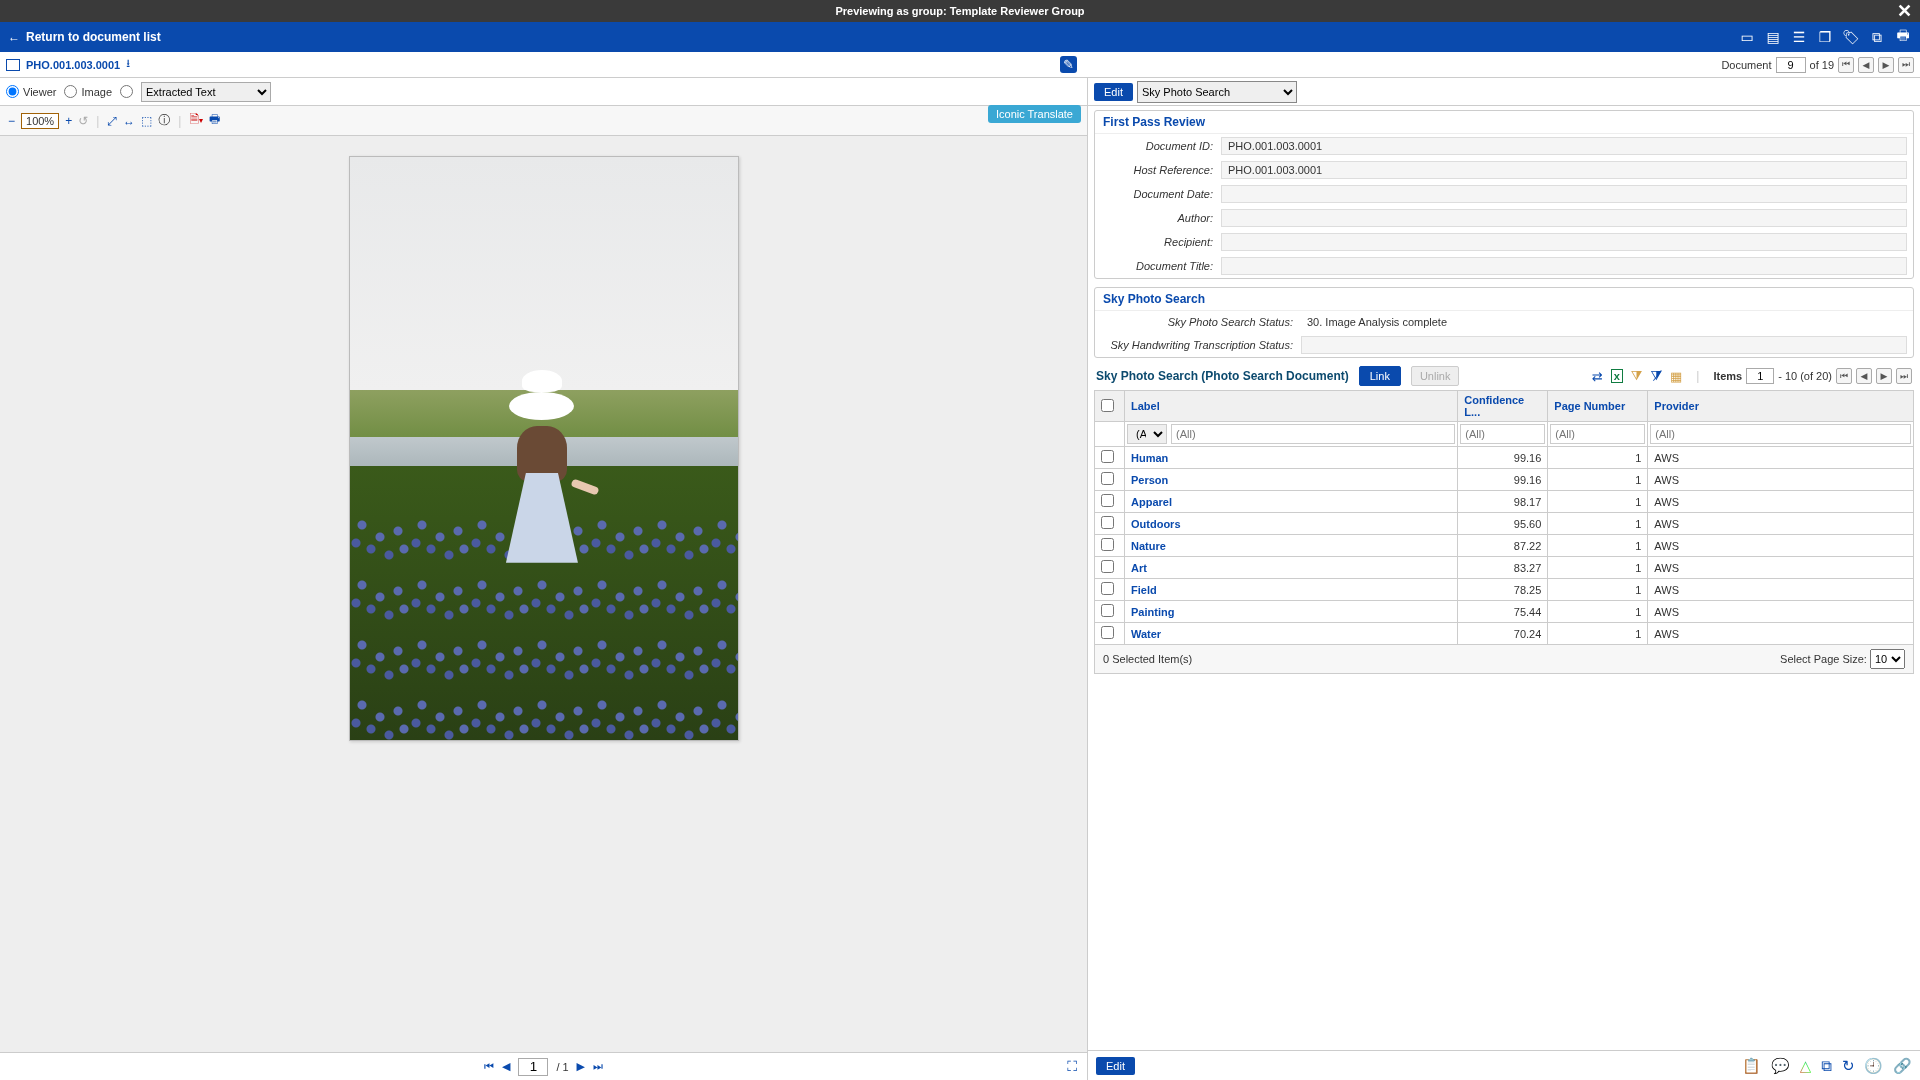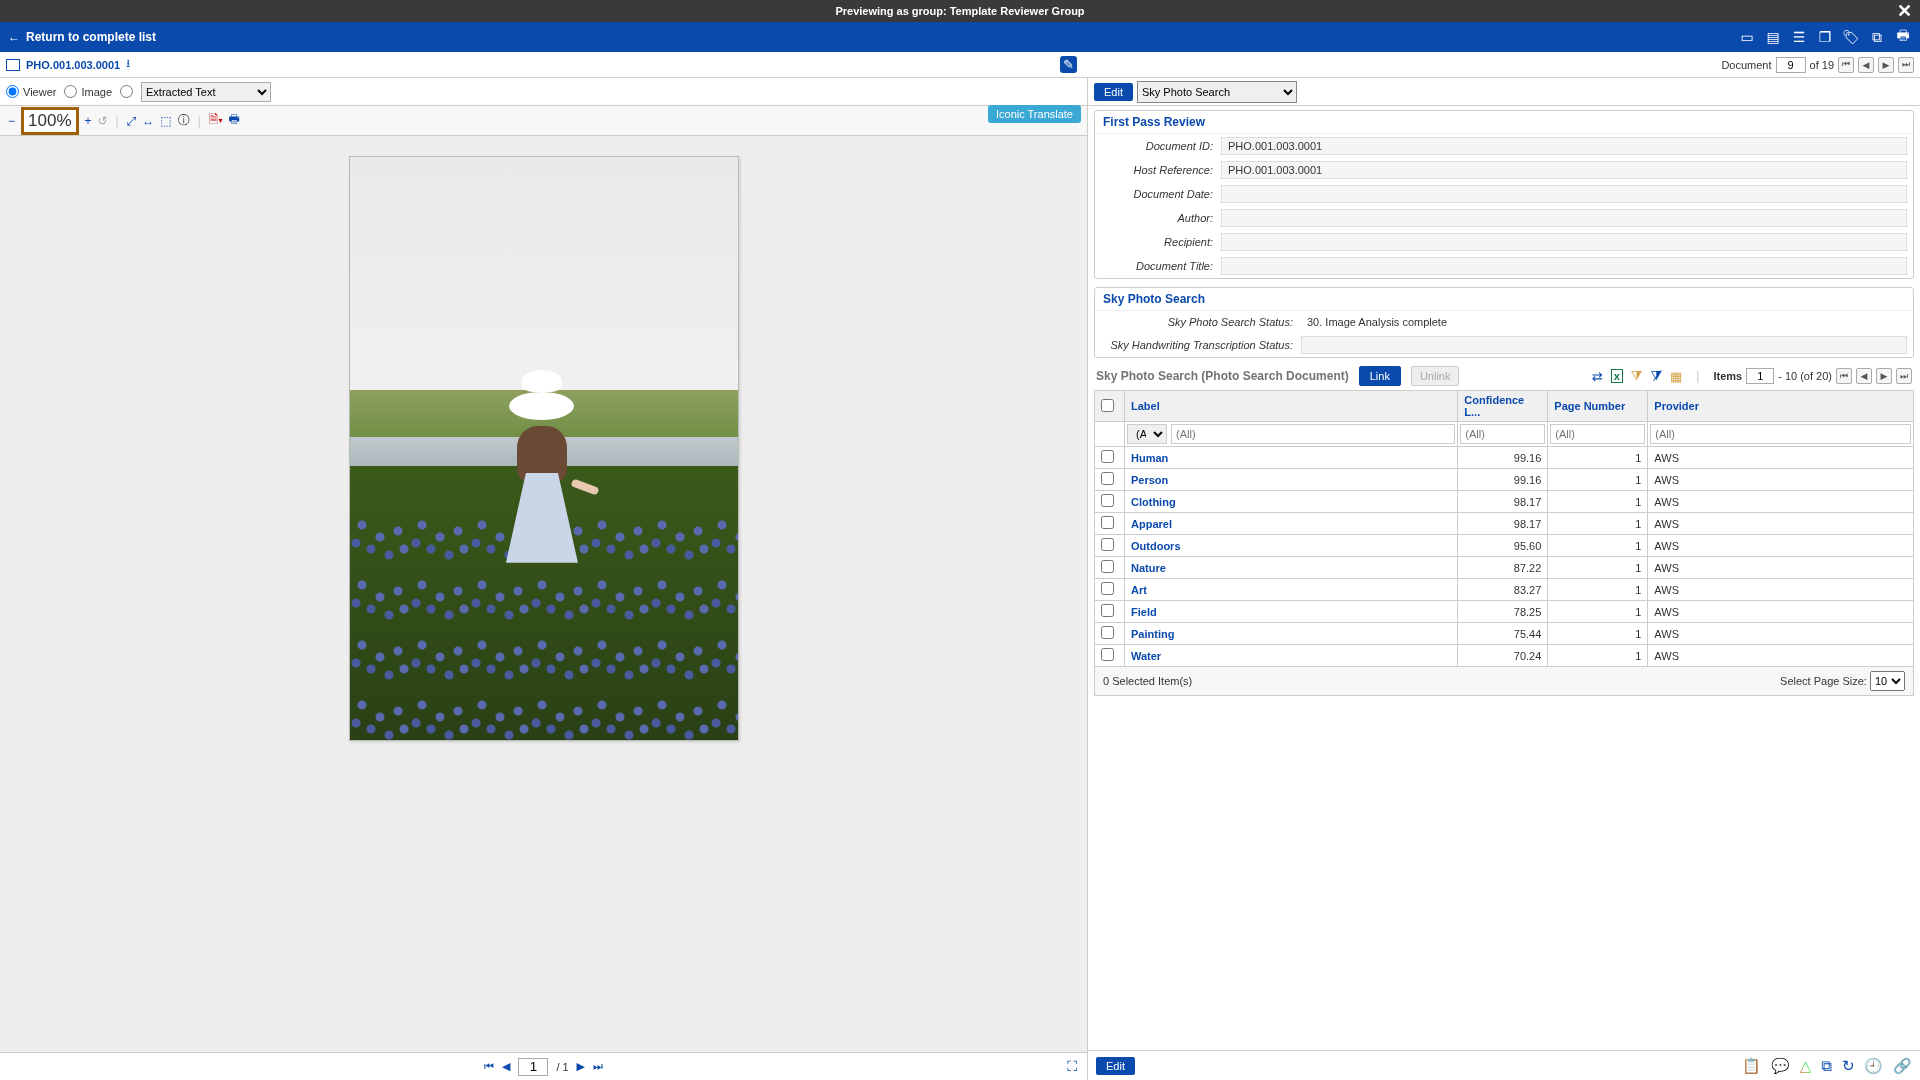--- a/index.html
+++ b/index.html
@@ -87,7 +87,7 @@
 <div class="blue-bar">
   <div class="blue-bar-left">
     <span>←</span>
-    <span style="font-weight:bold;">Return to complete list</span>
+    <span style="font-weight:bold;">Return to document list</span>
   </div>
   <div class="blue-bar-right">
     <span class="blue-icon">▭</span>

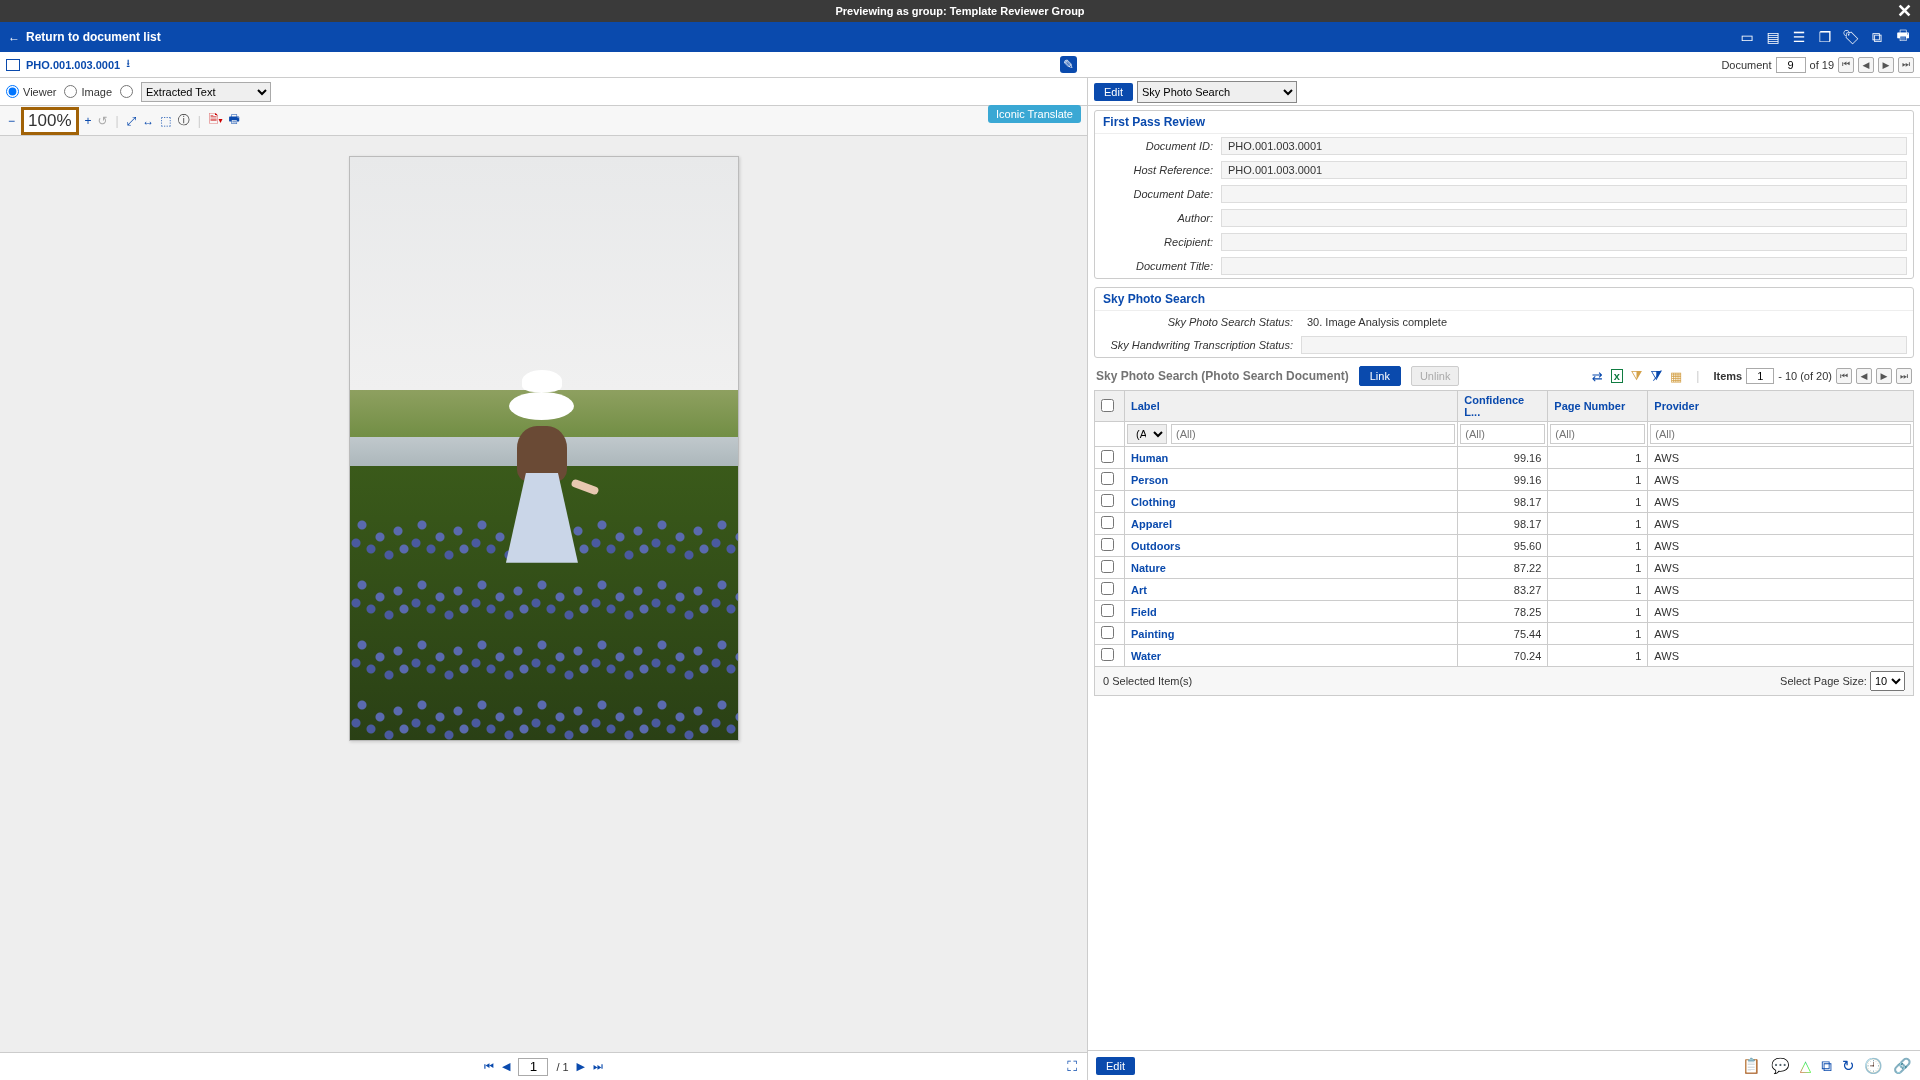--- a/index.html
+++ b/index.html
@@ -26,7 +26,7 @@
 .iconic-translate { position: absolute; right: 6px; background: #3aa8d4; color: #fff; padding: 3px 8px; border-radius: 3px; font-size: 11px; cursor: pointer; margin-top: 44px; }
 .zoom-toolbar { height: 30px; background: #f7f7f7; border-bottom: 1px solid #ccc; display: flex; align-items: center; padding: 0 8px; gap: 6px; font-size: 12px; color: #0a4aad; }
 .zoom-toolbar .sep { color: #ccc; margin: 0 2px; }
-.zoom-toolbar .zoom-val { border: 3px solid #a16207; background:#fff; padding: 1px 4px; font-size: 17px; color:#333; }
+.zoom-toolbar .zoom-val { border: 1px solid #a16207; background:#fff; padding: 1px 4px; font-size: 11px; color:#333; }
 .tb-icon { cursor: pointer; color: #0a4aad; display:inline-flex; align-items:center;}
 .image-area { flex: 1; background: #eee; display: flex; align-items: flex-start; justify-content: center; padding-top: 20px; overflow: auto; }
 .image-frame { width: 390px; height: 585px; border: 1px solid #bbb; background: #fff; box-shadow: 1px 1px 3px rgba(0,0,0,0.15); position: relative; overflow: hidden; }

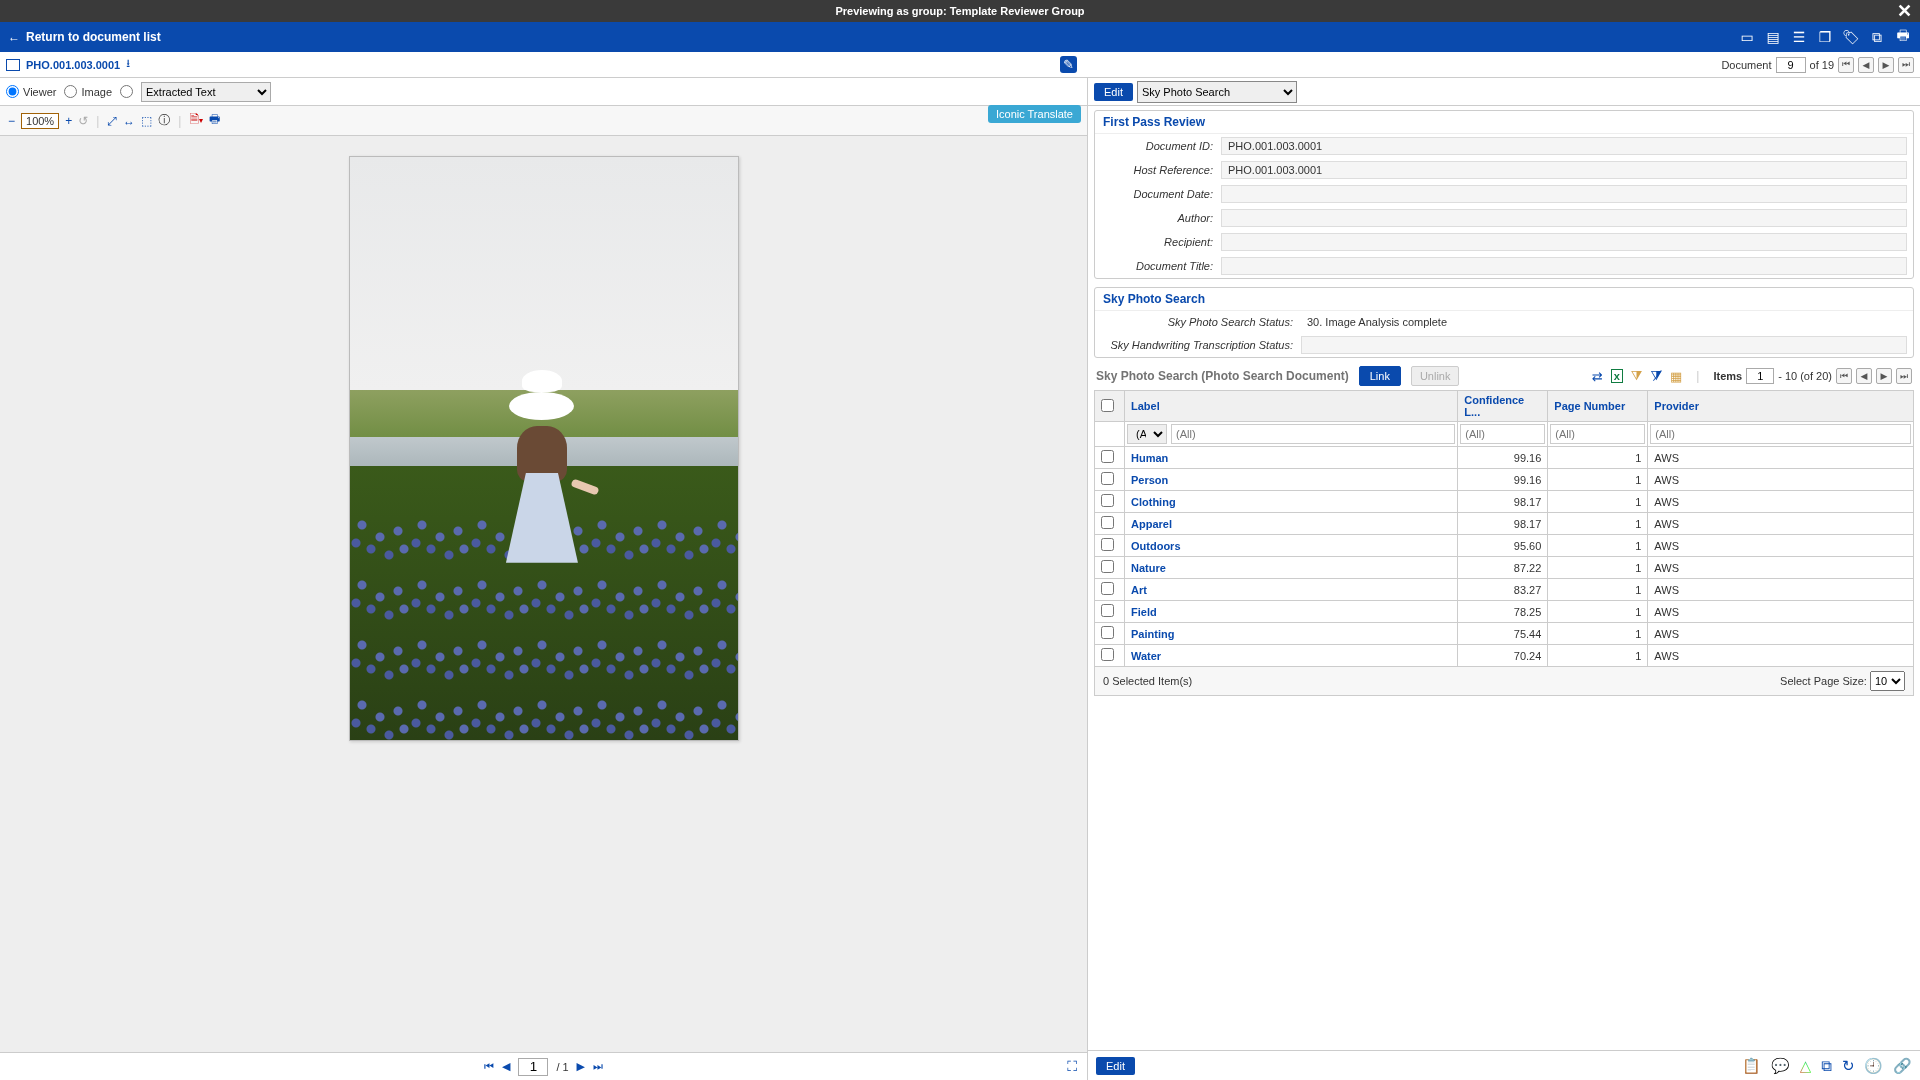--- a/index.html
+++ b/index.html
@@ -53,7 +53,7 @@
 .field-label { width: 120px; text-align: right; padding-right: 8px; color: #333; font-style: italic; }
 .field-value { flex: 1; border: 1px solid #ddd; background: #f5f5f5; padding: 2px 6px; min-height: 18px; font-size: 11px; }
 .sps-header { display: flex; align-items: center; padding: 4px 8px; gap: 10px; flex-wrap: wrap; justify-content: space-between;}
-.sps-title { color: #737373; font-weight: bold; font-size: 12px; }
+.sps-title { color: #0c4a6e; font-weight: bold; font-size: 12px; }
 .link-btn { background: #0a4aad; color: #fff; padding: 3px 10px; font-size: 11px; border-radius: 2px; cursor: pointer; border:1px solid #0a4aad;}
 .unlink-btn { background: #eee; color: #aaa; padding: 3px 8px; font-size: 11px; border-radius: 2px; border:1px solid #ccc;}
 .sps-icons { display: flex; gap: 8px; color: #0a4aad; font-size: 13px; align-items:center;}

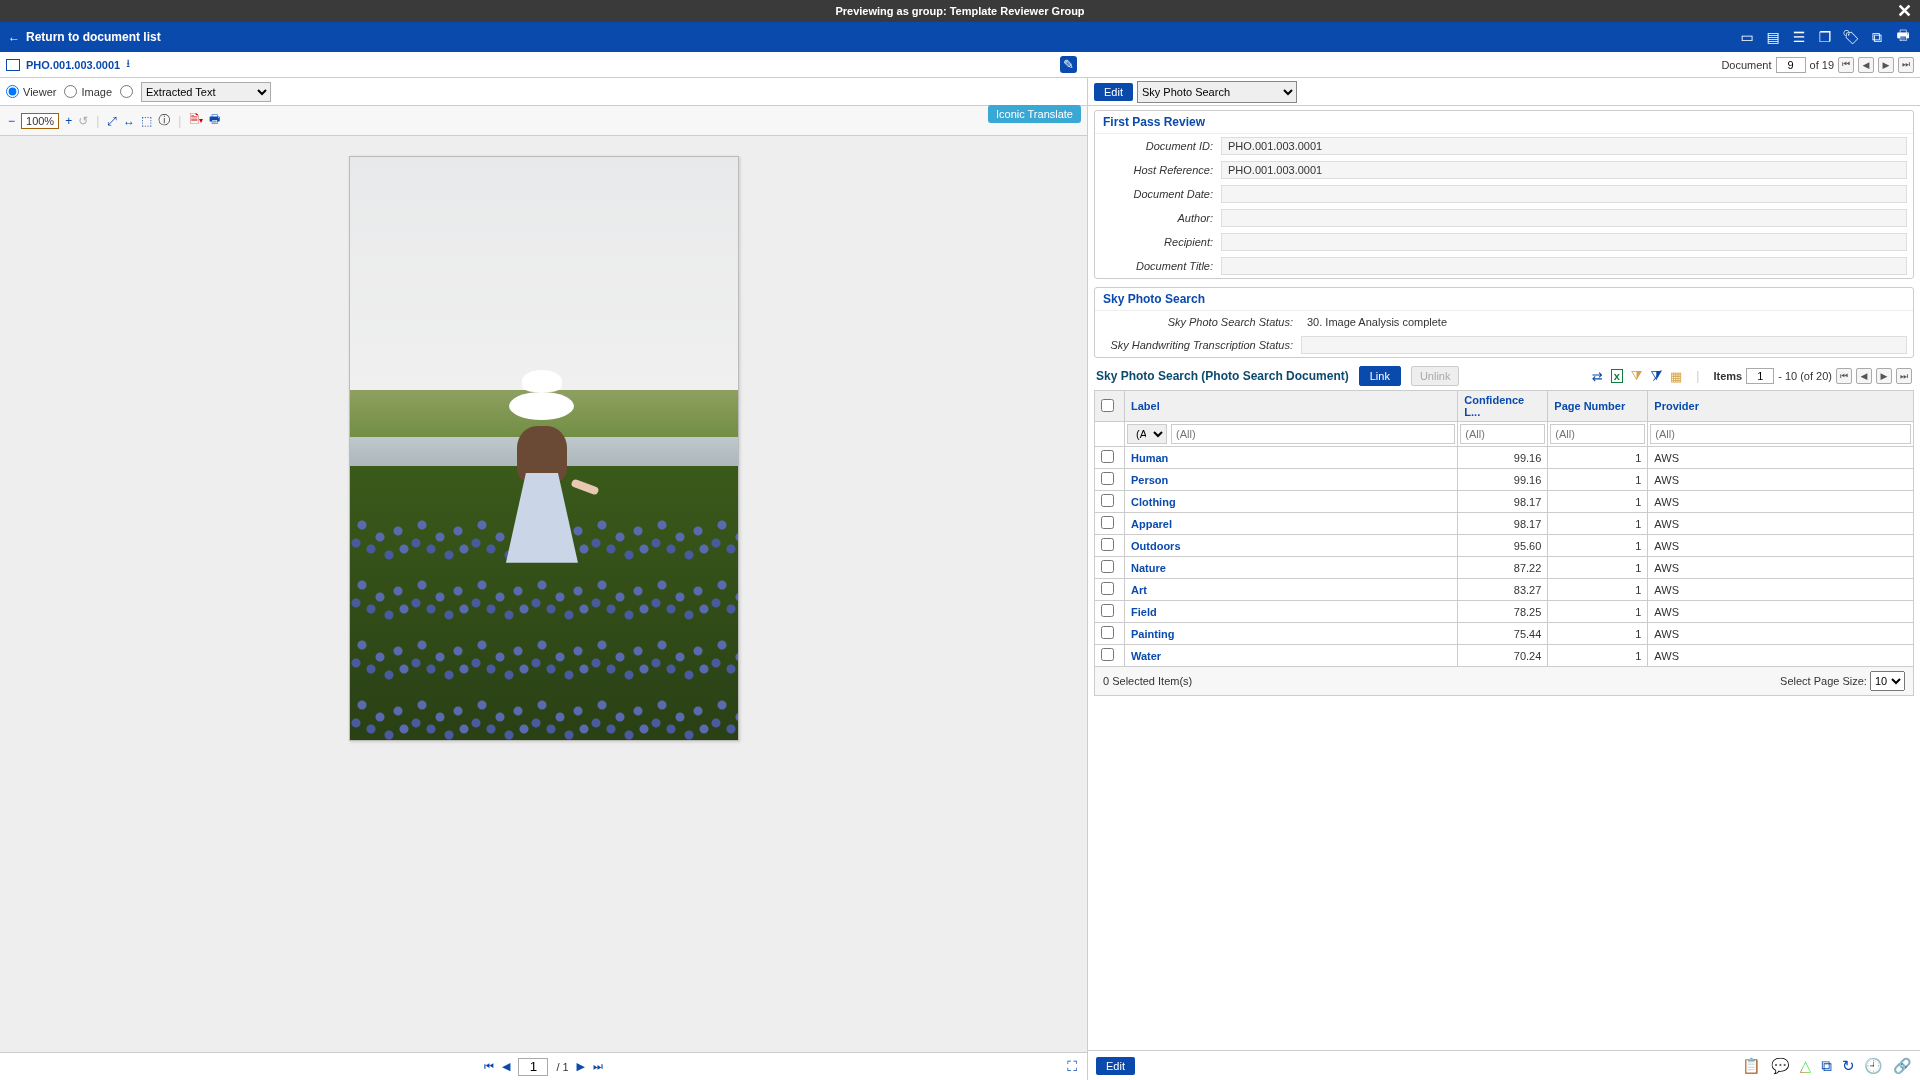--- a/index.html
+++ b/index.html
@@ -289,13 +289,6 @@
           </tr>
           <tr>
             <td class="chk-col"><input type="checkbox" style=""></td>
-            <td class="lbl">Clothing</td>
-            <td class="num">98.17</td>
-            <td class="num">1</td>
-            <td>AWS</td>
-          </tr>
-          <tr>
-            <td class="chk-col"><input type="checkbox" style=""></td>
             <td class="lbl">Apparel</td>
             <td class="num">98.17</td>
             <td class="num">1</td>

